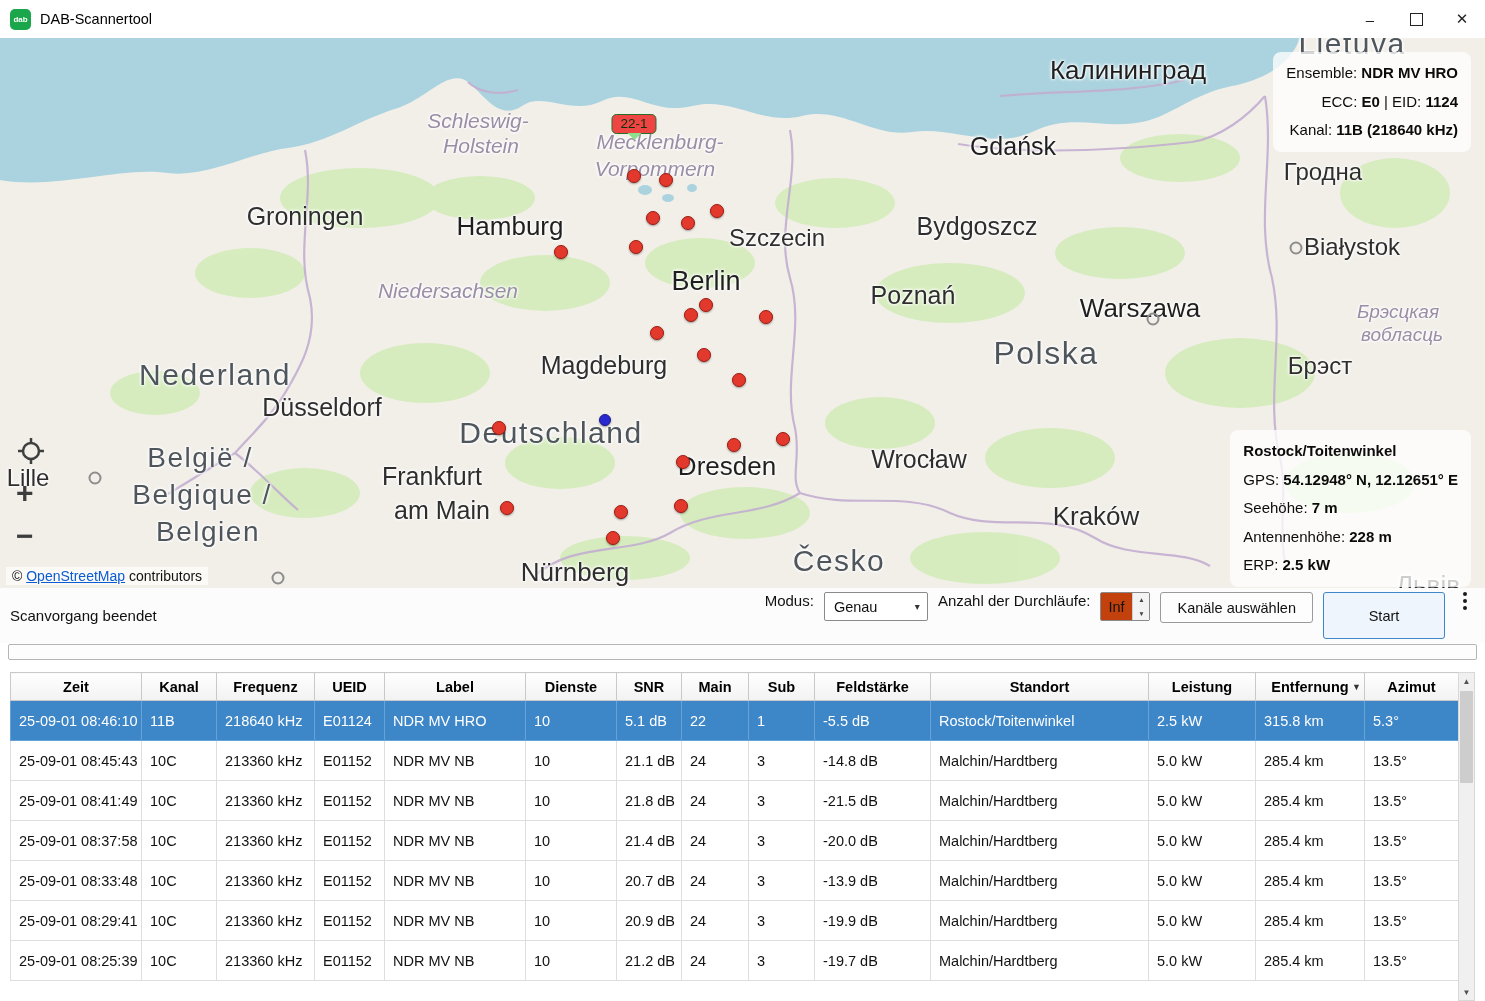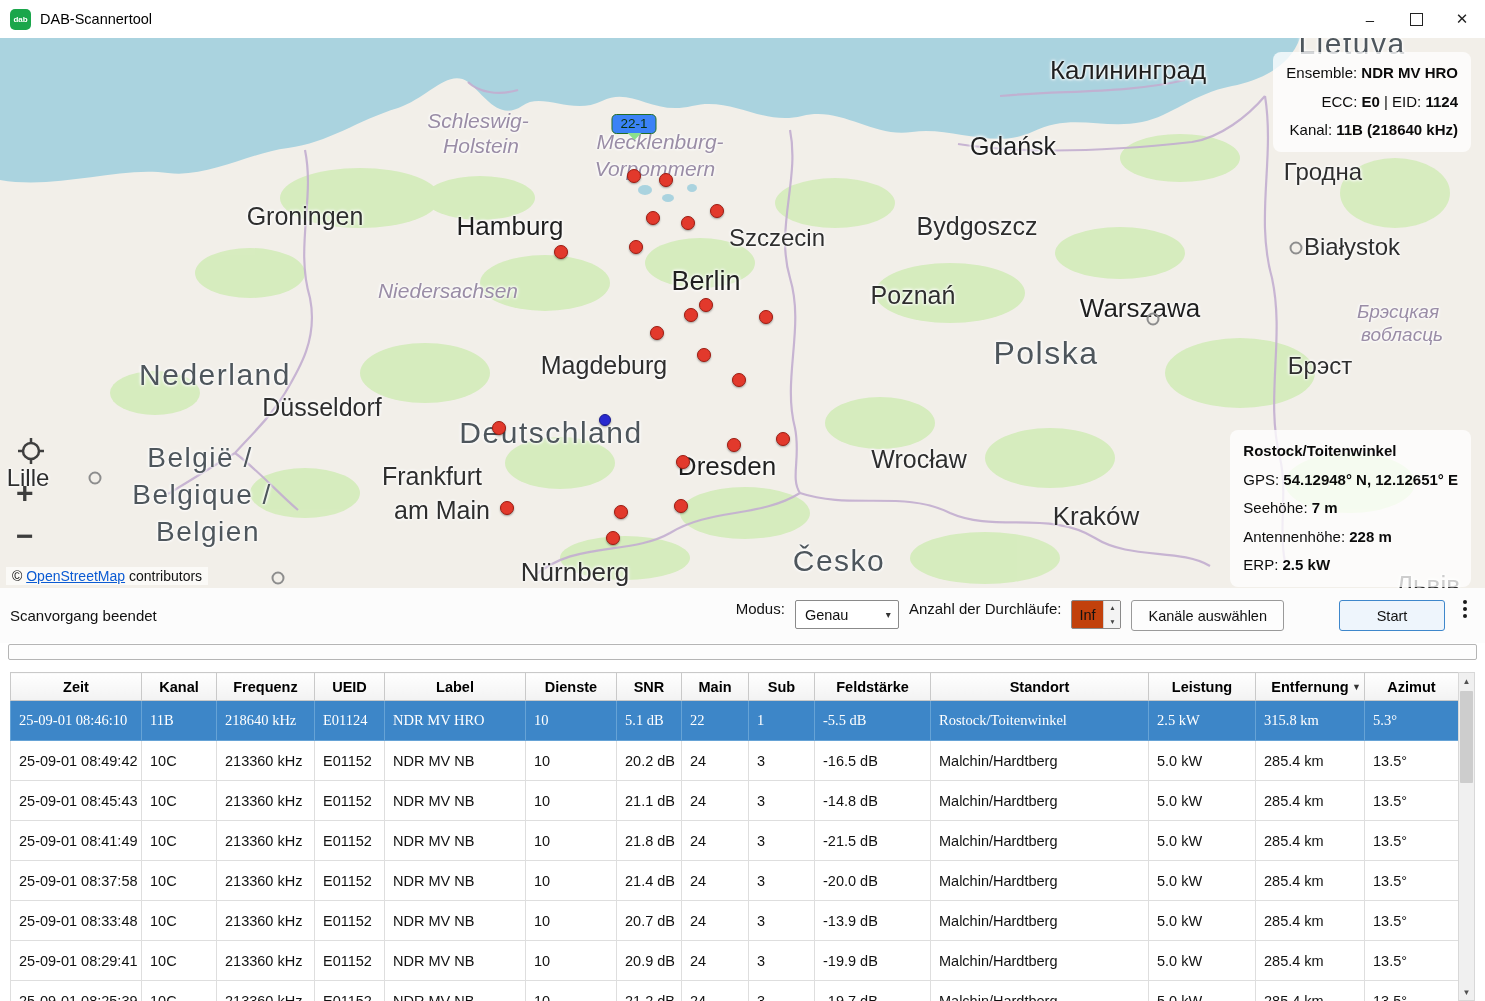--- a/index.html
+++ b/index.html
@@ -28,7 +28,7 @@
   .dot-red{width:12px;height:12px;background:#e2392c;border:1px solid #9e1c12;}
   .dot-blue{width:10px;height:10px;background:#2929cf;border:1px solid #1b1b8f;}
   .town-ring{position:absolute;width:9px;height:9px;border:2px solid #8d8d8d;border-radius:50%;transform:translate(-50%,-50%);}
-  .map-marker{position:absolute;left:634px;top:76px;transform:translate(-50%,0);background:#3b82f6;border:1px solid #256e25;
+  .map-marker{position:absolute;left:634px;top:76px;transform:translate(-50%,0);background:#ef4444;border:1px solid #256e25;
     border-radius:5px;padding:1px 8px 2px;font-size:13.5px;color:#08320a;z-index:5;}
   .map-marker:after{content:"";position:absolute;left:50%;bottom:-7px;transform:translateX(-50%);
     border:7px solid transparent;border-top-color:#8ce08c;border-bottom:0;}

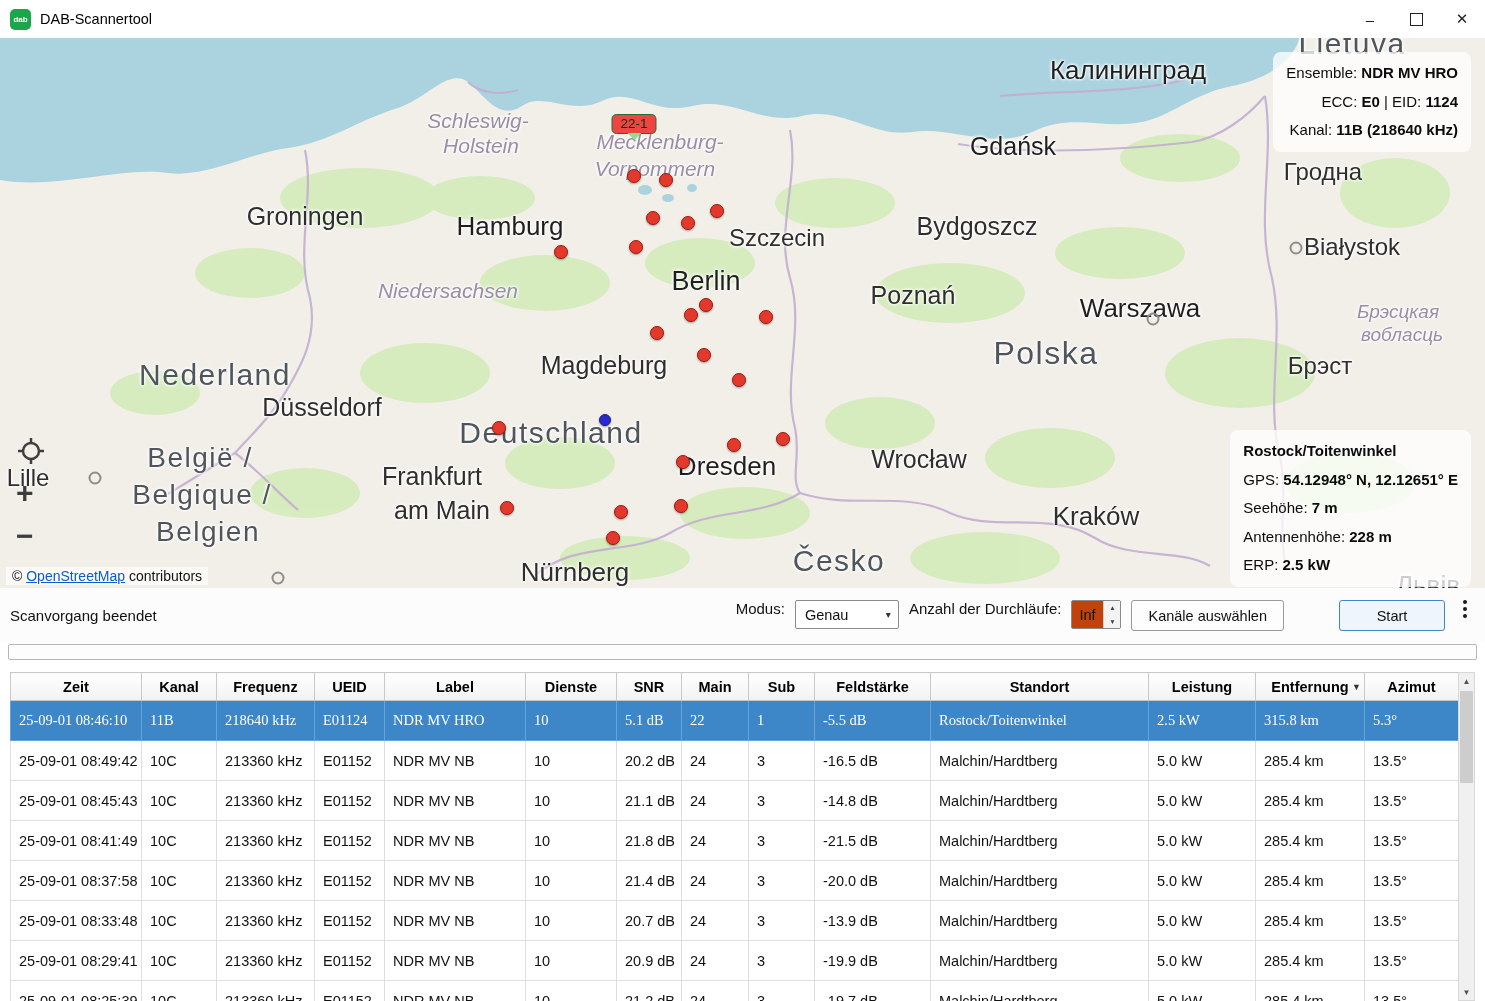--- a/index.html
+++ b/index.html
@@ -56,7 +56,7 @@
   .spin-btns span{flex:1;font-size:6.5px;display:flex;align-items:center;justify-content:center;color:#444;background:#f3f3f3;}
   .btn{height:29px;border:1px solid #9a9a9a;border-radius:3px;background:#fdfdfd;font-size:14.5px;
     display:flex;align-items:center;justify-content:center;padding:0 16px;color:#111;}
-  .btn-start{width:104px;border:1.5px solid #3e87cb;background:#eef5fc;padding:0;margin-left:45px;}
+  .btn-start{width:104px;border:1.5px solid #3e87cb;background:#eef5fc;padding:8px;}
   .menu-dots{display:flex;flex-direction:column;gap:3px;padding:0 6px;margin-left:2px;}
   .menu-dots i{width:4px;height:4px;border-radius:50%;background:#1a1a1a;}
 

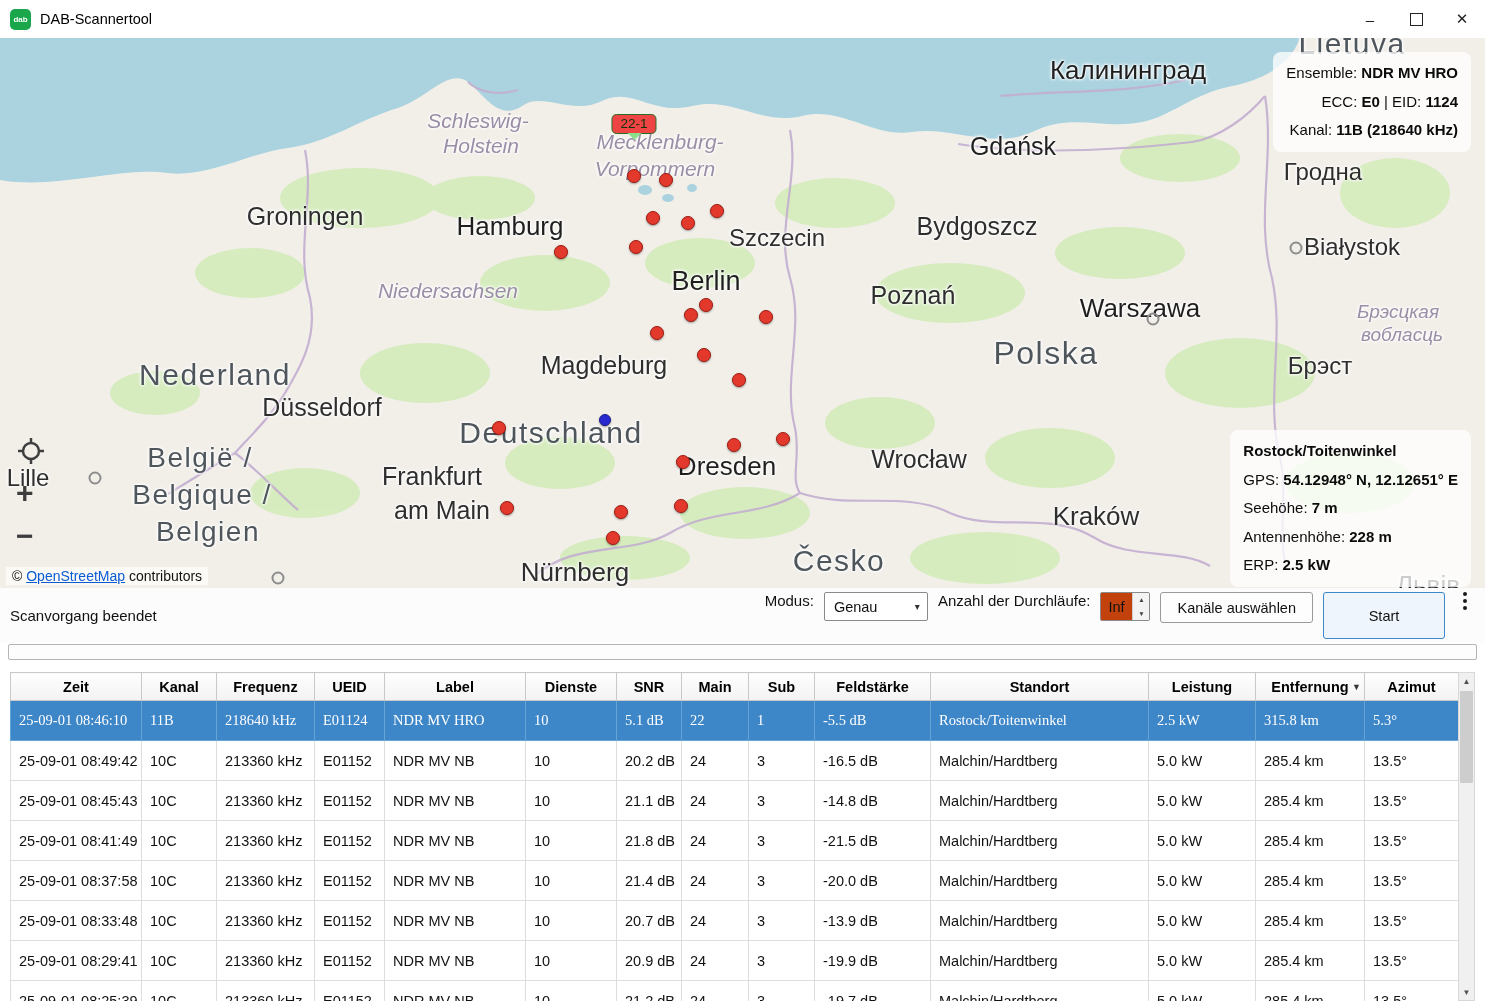--- a/index.html
+++ b/index.html
@@ -70,7 +70,7 @@
     text-align:center;position:relative;padding:0 4px;color:#000;white-space:nowrap;overflow:hidden;}
   th .sort{position:absolute;right:3px;top:9px;font-size:9px;color:#333;}
   td{height:39px;border:1px solid #dedede;font-size:14.5px;padding:0 8px;color:#121212;white-space:nowrap;overflow:hidden;background:#fff;}
-  tr.selected td{background:#3d86c8;color:#fff;border-color:#66a3d6;font-family:Liberation Serif, serif;}
+  tr.selected td{background:#3d86c8;color:#fff;border-color:#66a3d6;}
   .vscroll{position:absolute;top:0;right:0;bottom:0;width:17px;background:#f0f0f0;border:1px solid #d8d8d8;box-sizing:border-box;}
   .vs-btn{height:16px;display:flex;align-items:center;justify-content:center;font-size:8px;color:#505050;}
   .vs-down{position:absolute;bottom:0;left:0;right:0;}

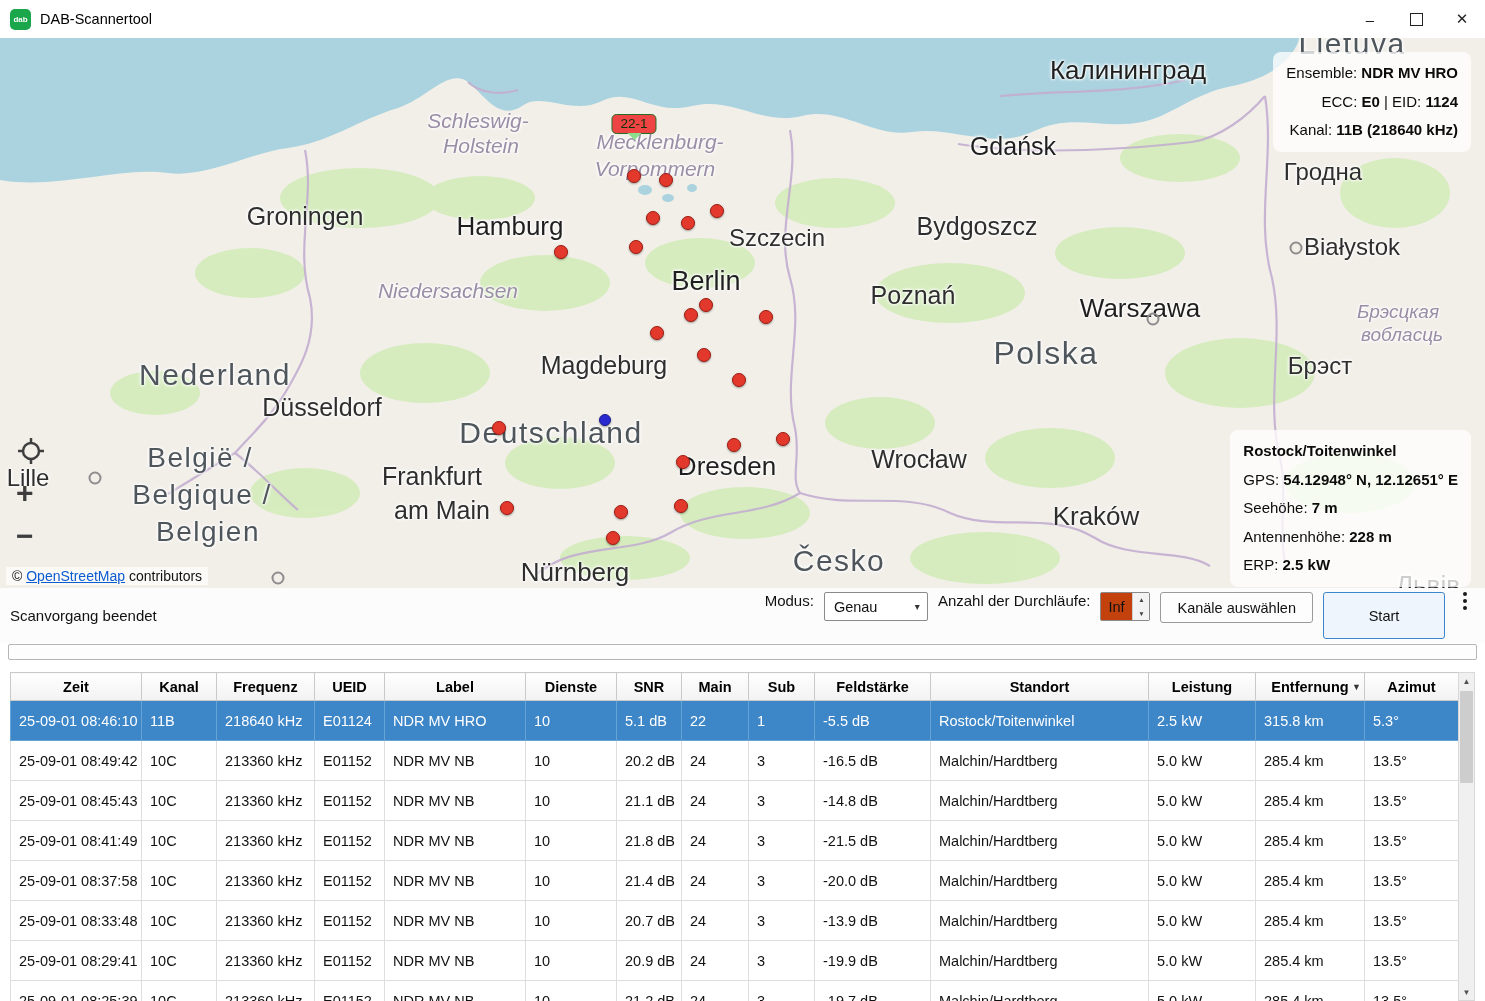--- a/index.html
+++ b/index.html
@@ -323,22 +323,6 @@
           <td>5.3°</td>
         </tr>
         <tr>
-          <td>25-09-01 08:49:42</td>
-          <td>10C</td>
-          <td>213360 kHz</td>
-          <td>E01152</td>
-          <td>NDR MV NB</td>
-          <td>10</td>
-          <td>20.2 dB</td>
-          <td>24</td>
-          <td>3</td>
-          <td>-16.5 dB</td>
-          <td>Malchin/Hardtberg</td>
-          <td>5.0 kW</td>
-          <td>285.4 km</td>
-          <td>13.5°</td>
-        </tr>
-        <tr>
           <td>25-09-01 08:45:43</td>
           <td>10C</td>
           <td>213360 kHz</td>

